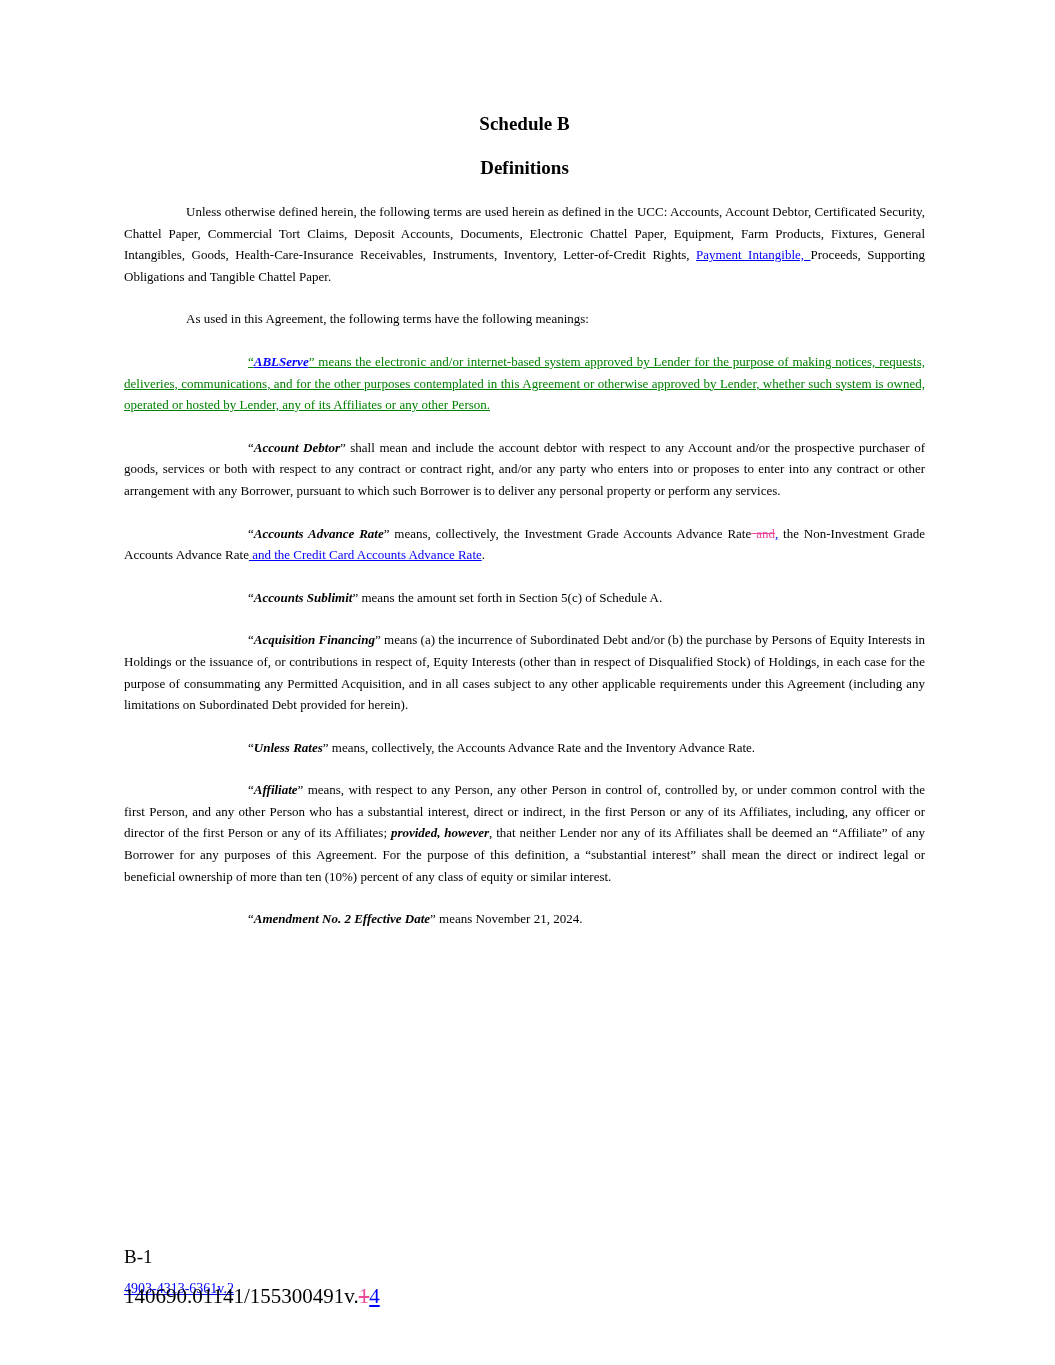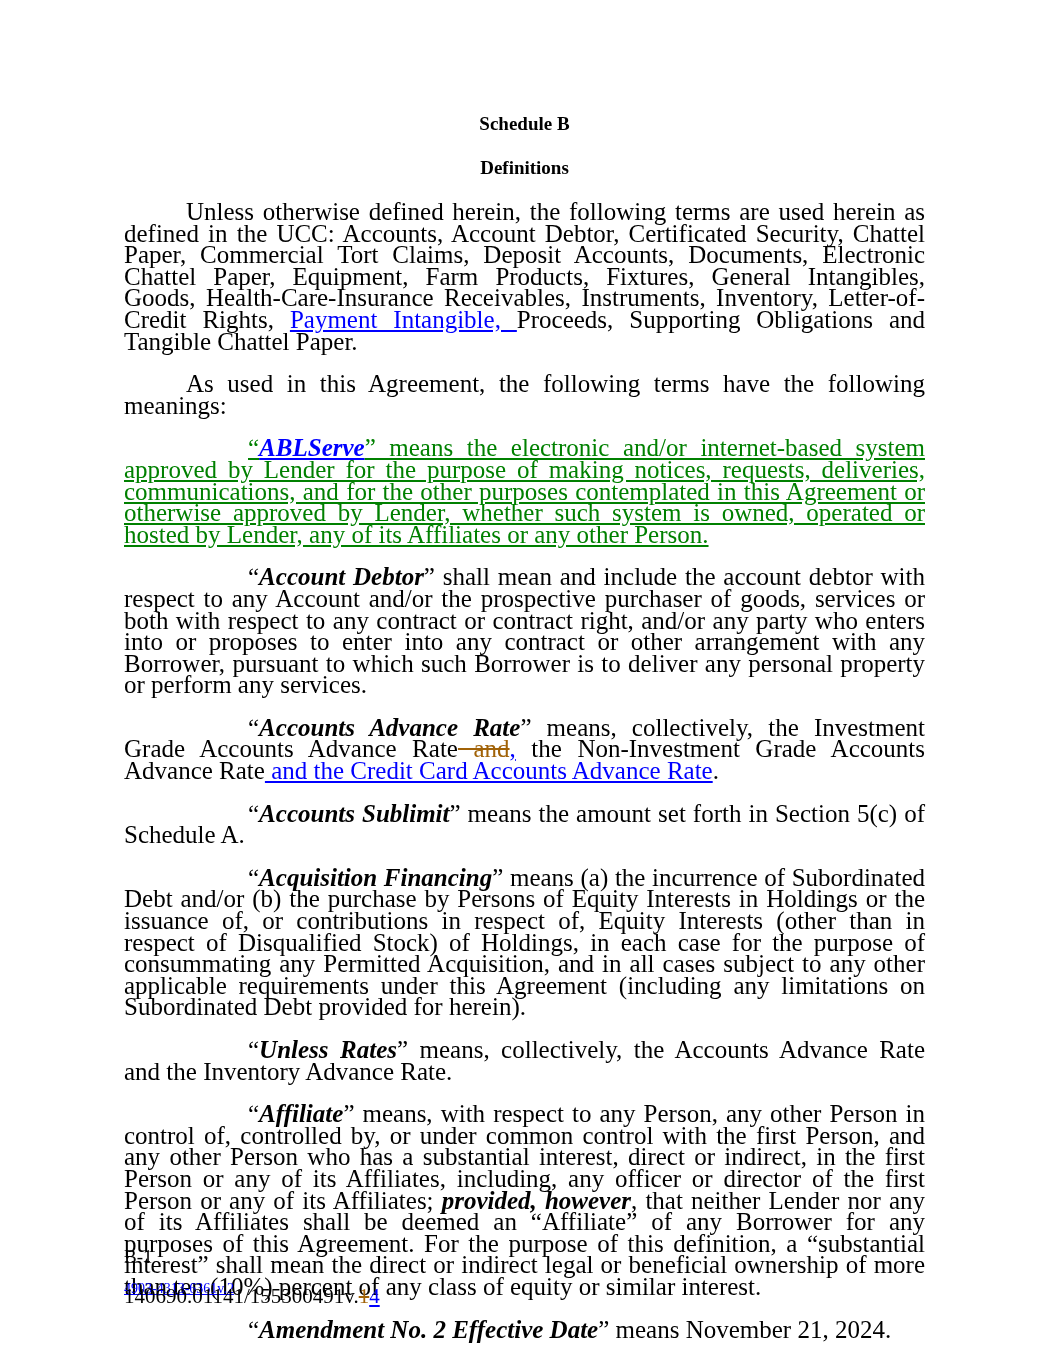--- a/index.html
+++ b/index.html
@@ -27,7 +27,7 @@
     margin: 0 0 22px 0;
   }
   p.para {
-    font-size: 25px;
+    font-size: 13px;
     line-height: 21.6px;
     text-align: justify;
     margin: 0 0 21px 0;

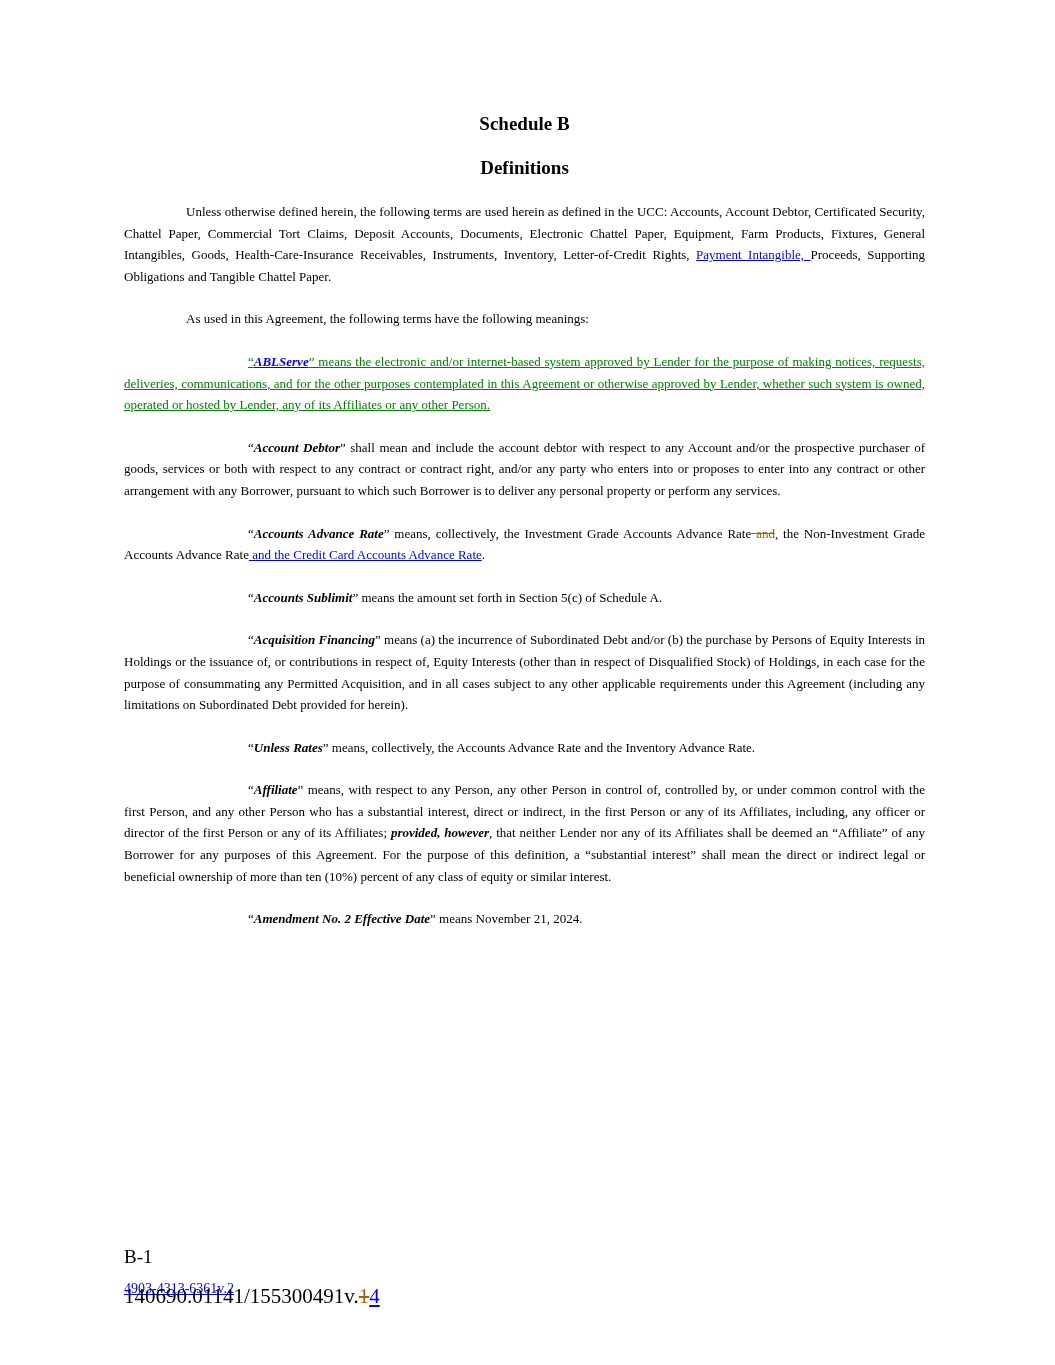--- a/index.html
+++ b/index.html
@@ -37,7 +37,7 @@
   
   .bi { font-weight: bold; font-style: italic; }
   .ins { color: #0000ff; text-decoration: underline; }
-  .del { color: #a16207; text-decoration: line-through; }
+  .del { color: #ec4899; text-decoration: line-through; }
   .grn { color: #008000; text-decoration: underline; }
   .bi-ins { color: #0000ff; font-weight: bold; font-style: italic; text-decoration: underline; }
   

